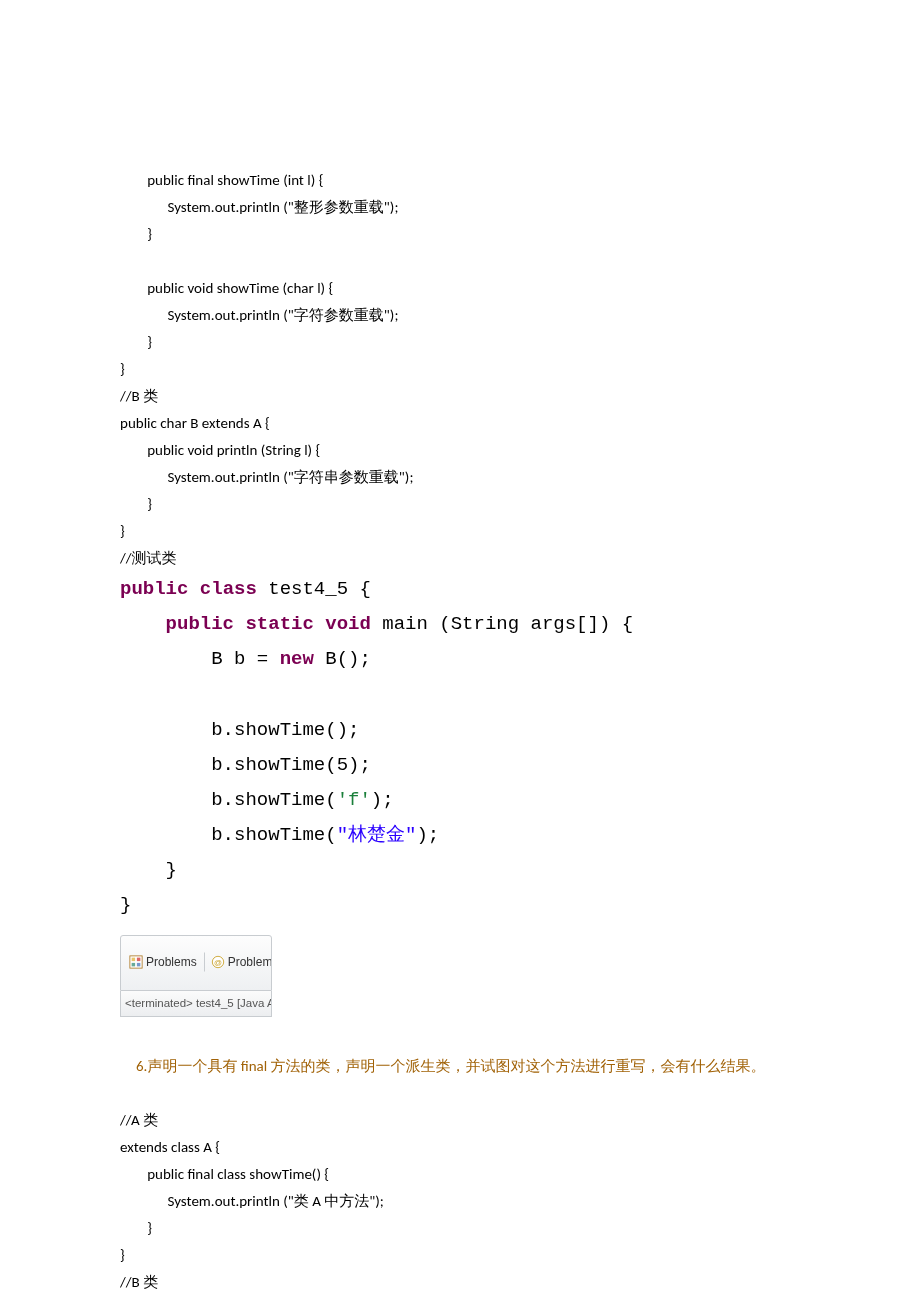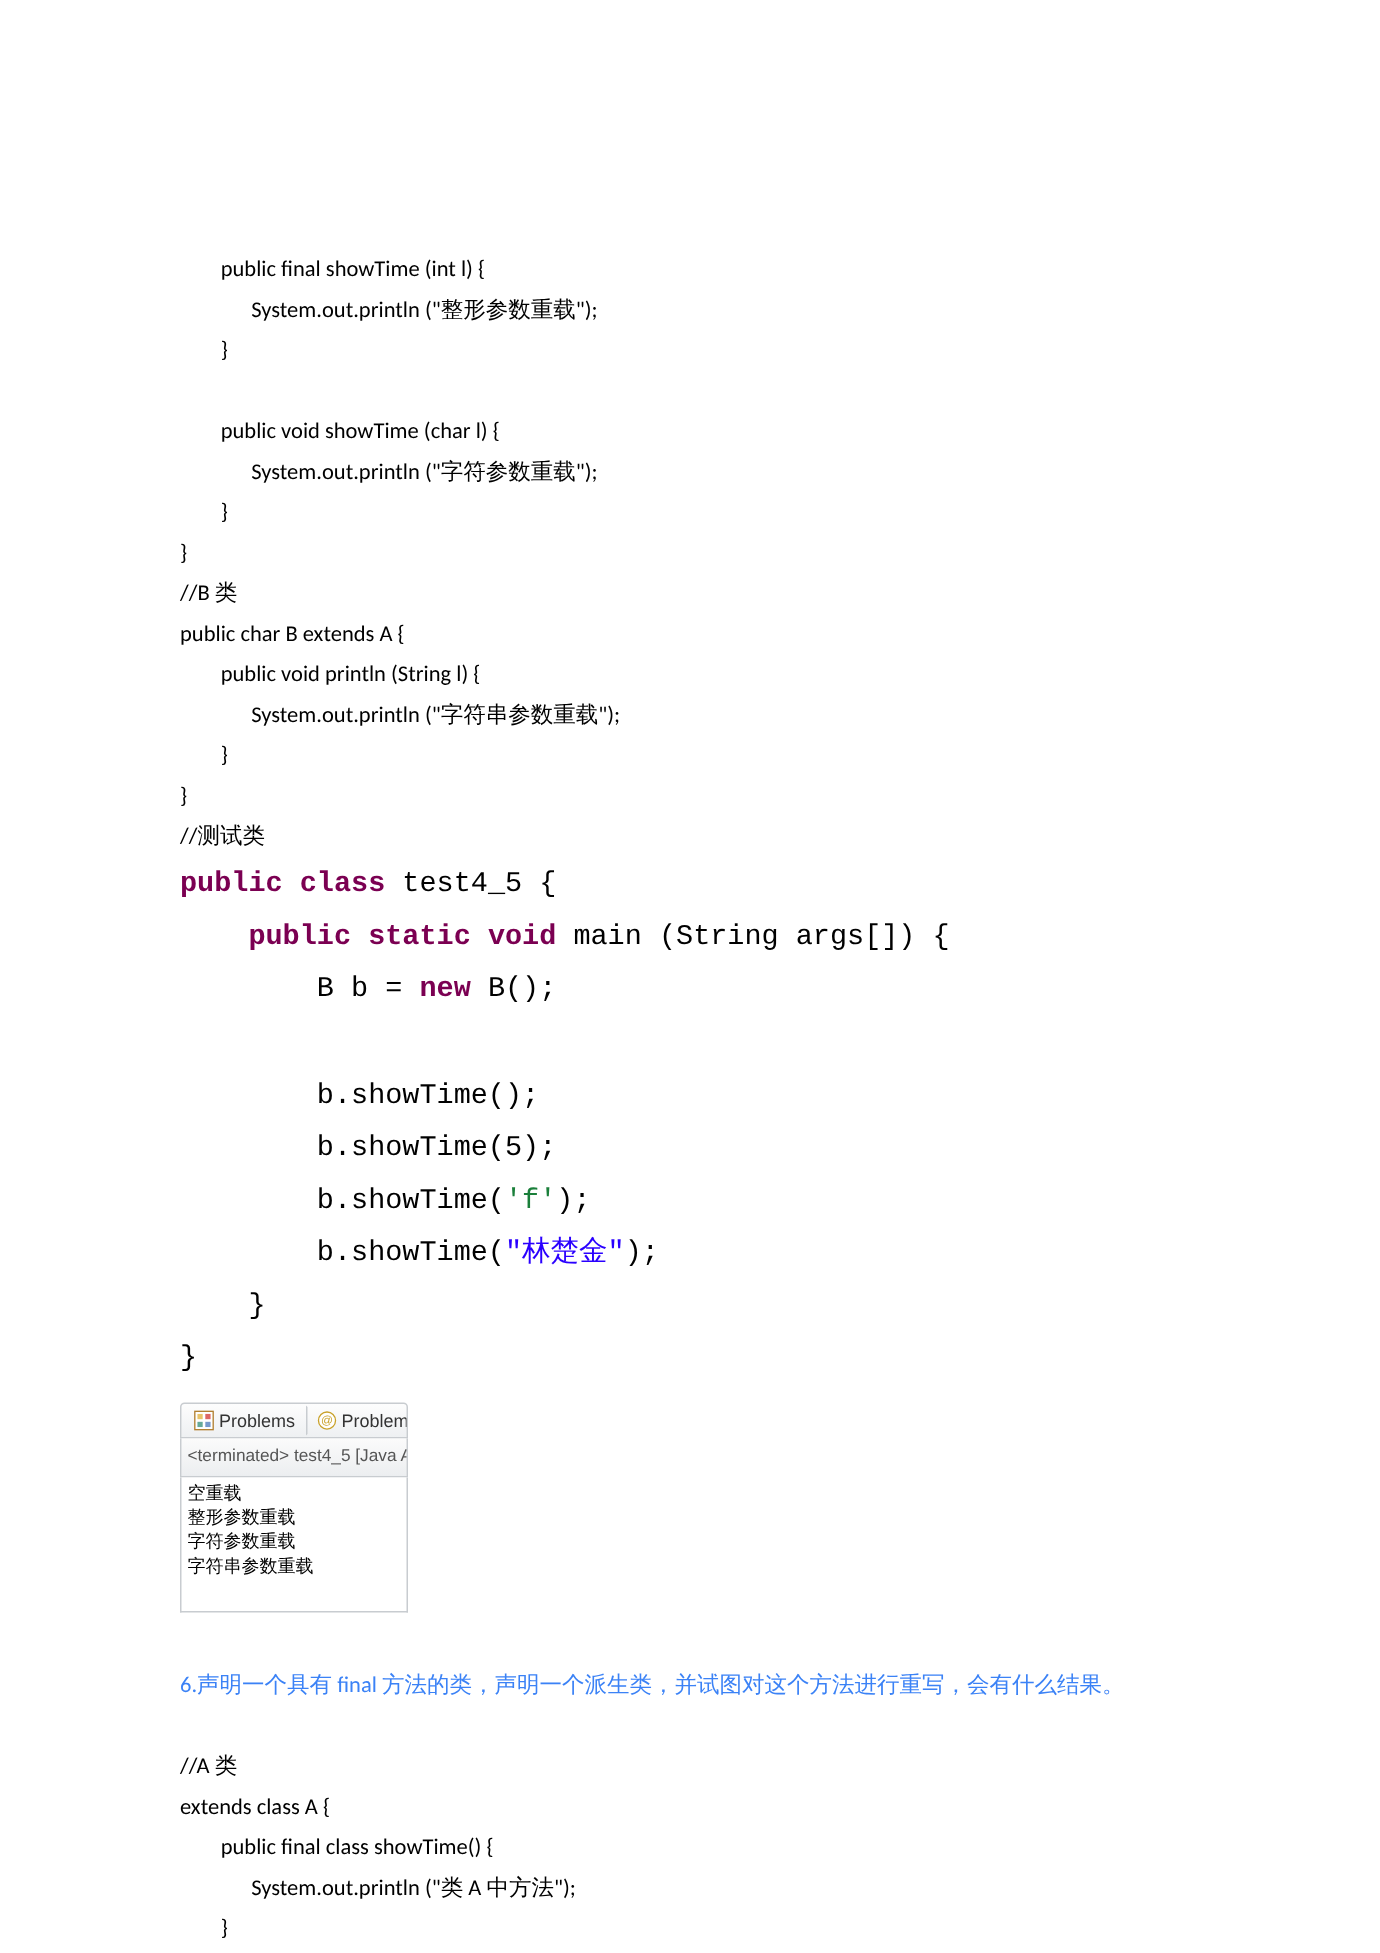--- a/index.html
+++ b/index.html
@@ -38,13 +38,13 @@
   }
   .tabbar {
     display: flex;
-    align-items: center;
+    align-items: flex-start;
     height: 22px;
     background: linear-gradient(#fdfdfd, #eef0f2);
     border: 1px solid #c8ccd0;
     border-bottom: 1px solid #c8ccd0;
     border-radius: 3px 3px 0 0;
-    padding: 0 3px;
+    padding: 16px 3px;
     gap: 2px;
     overflow: hidden;
   }

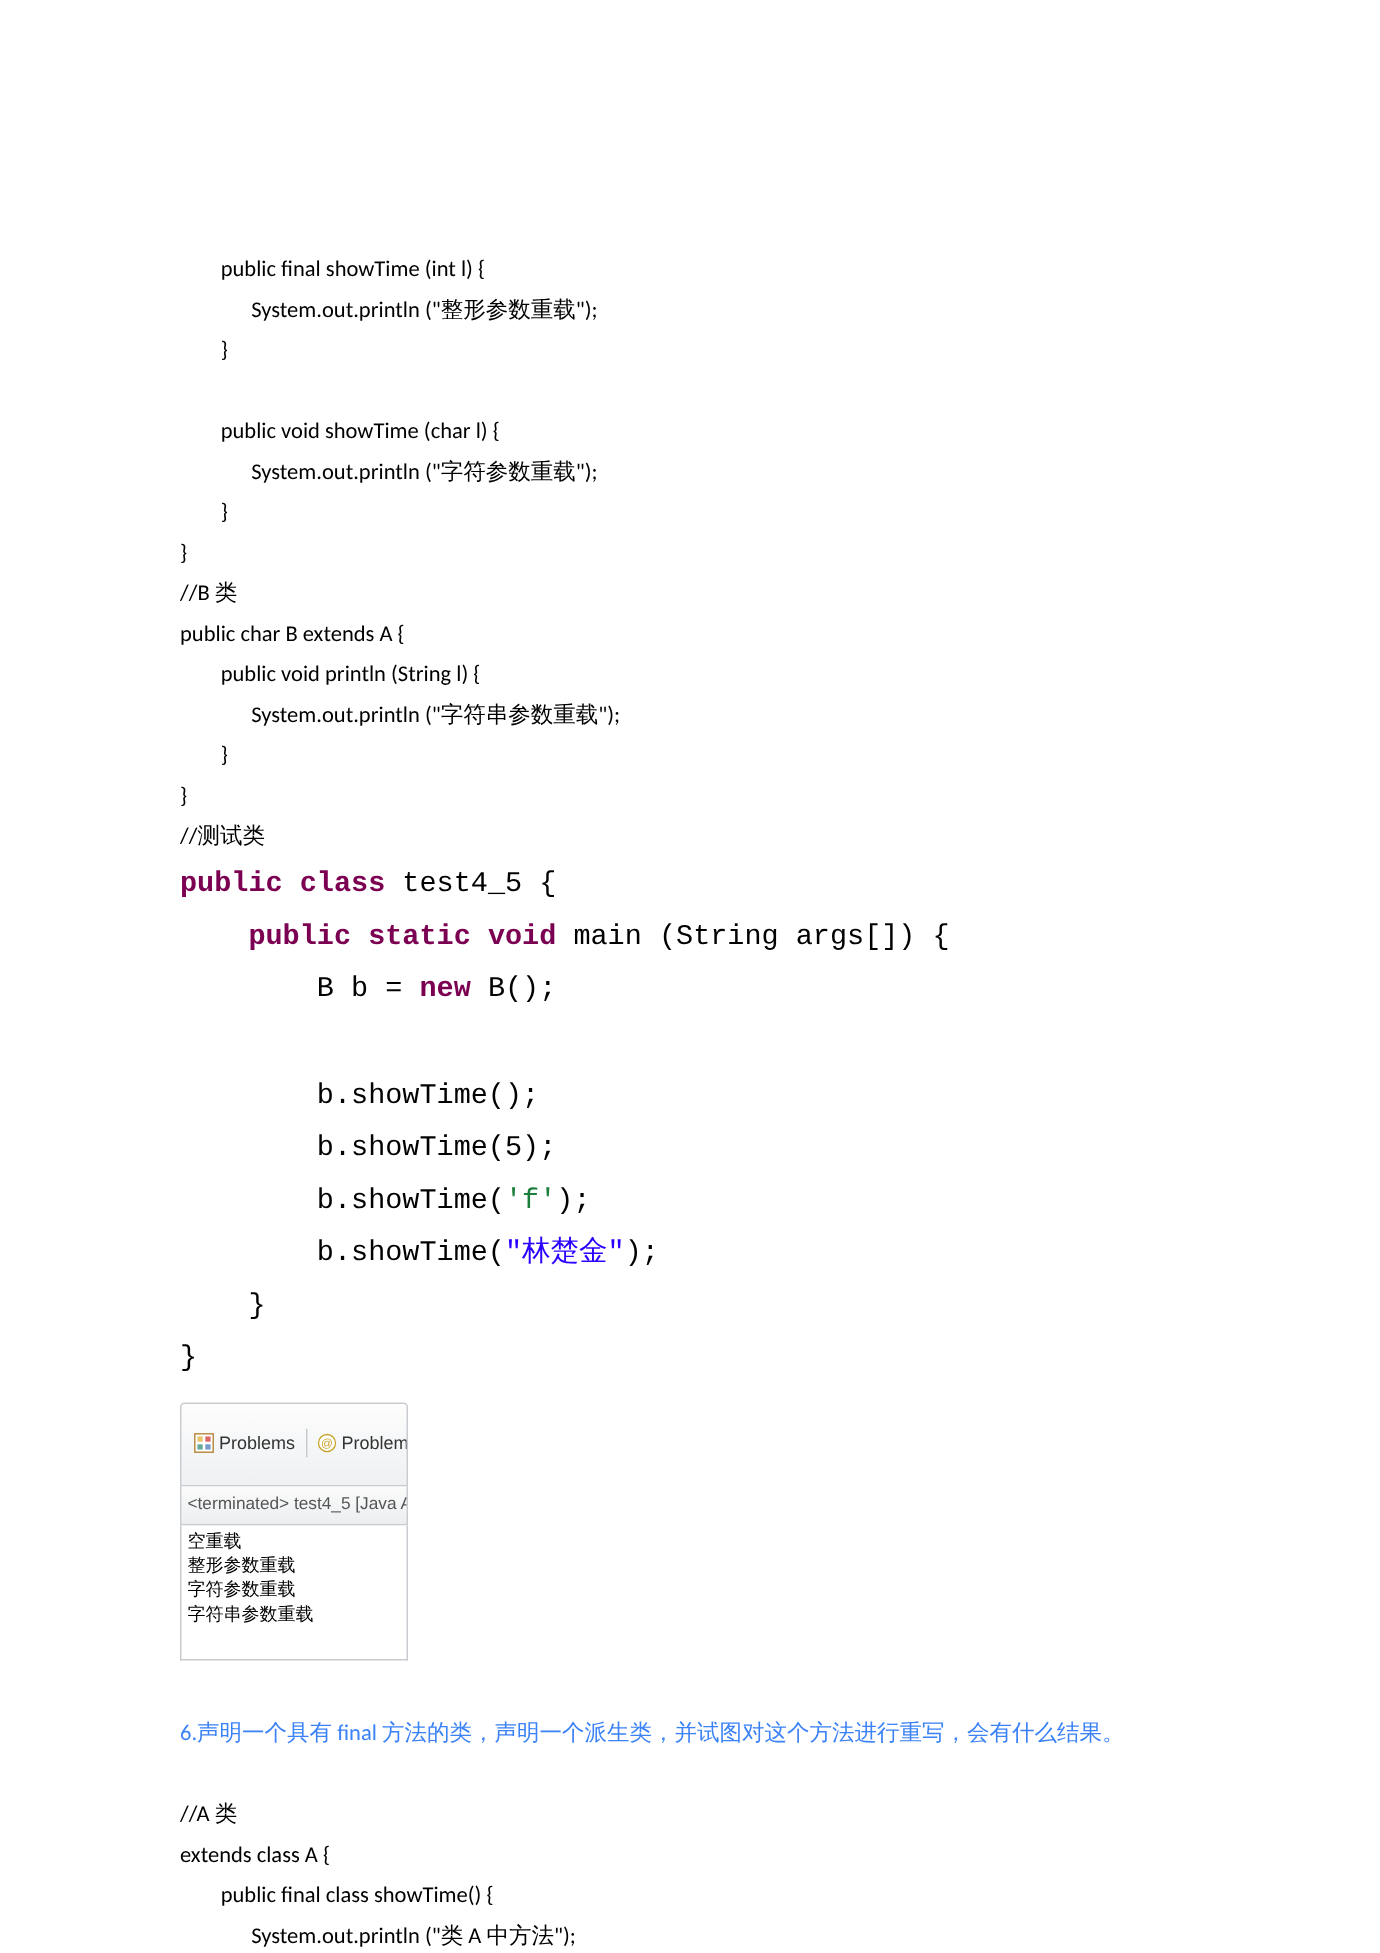--- a/index.html
+++ b/index.html
@@ -154,12 +154,6 @@
     <div class="statusbar">
       <span>&lt;terminated&gt; test4_5 [Java Ap</span>
     </div>
-    <div class="console">
-      <div>空重载</div>
-      <div>整形参数重载</div>
-      <div>字符参数重载</div>
-      <div>字符串参数重载</div>
-    </div>
   </div>
 
   <div class="red-heading">6.声明一个具有 final 方法的类，声明一个派生类，并试图对这个方法进行重写，会有什么结果。</div>

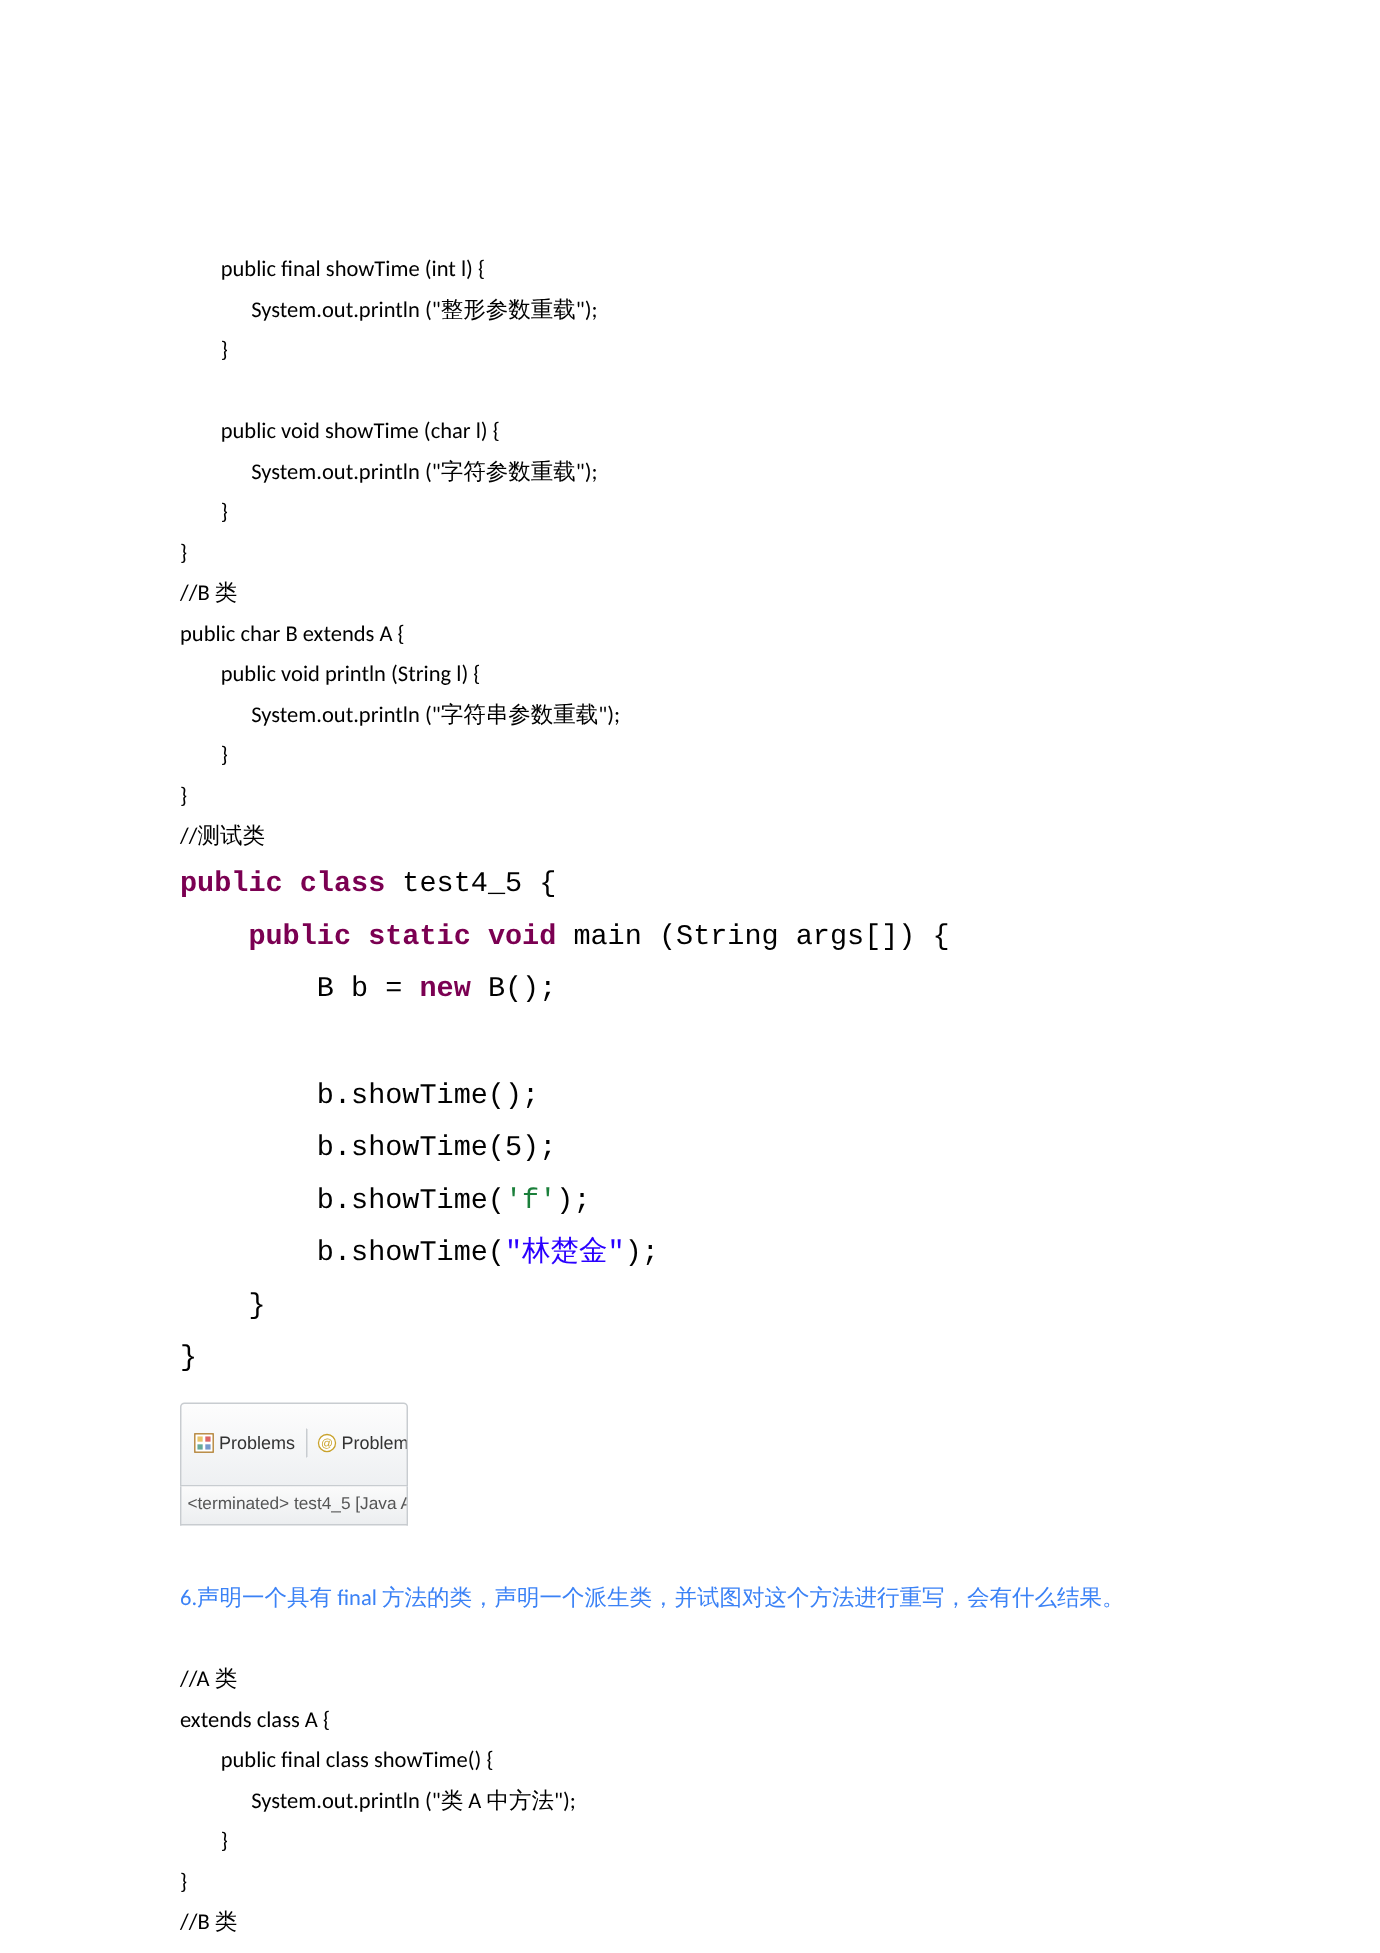--- a/index.html
+++ b/index.html
@@ -87,8 +87,9 @@
     color: #000;
   }
   .red-heading {
-    color: #3b82f6;
+    color: #a16207;
     margin-top: 36px;
+    margin-left: 16px;
   }
 </style>
 </head>

